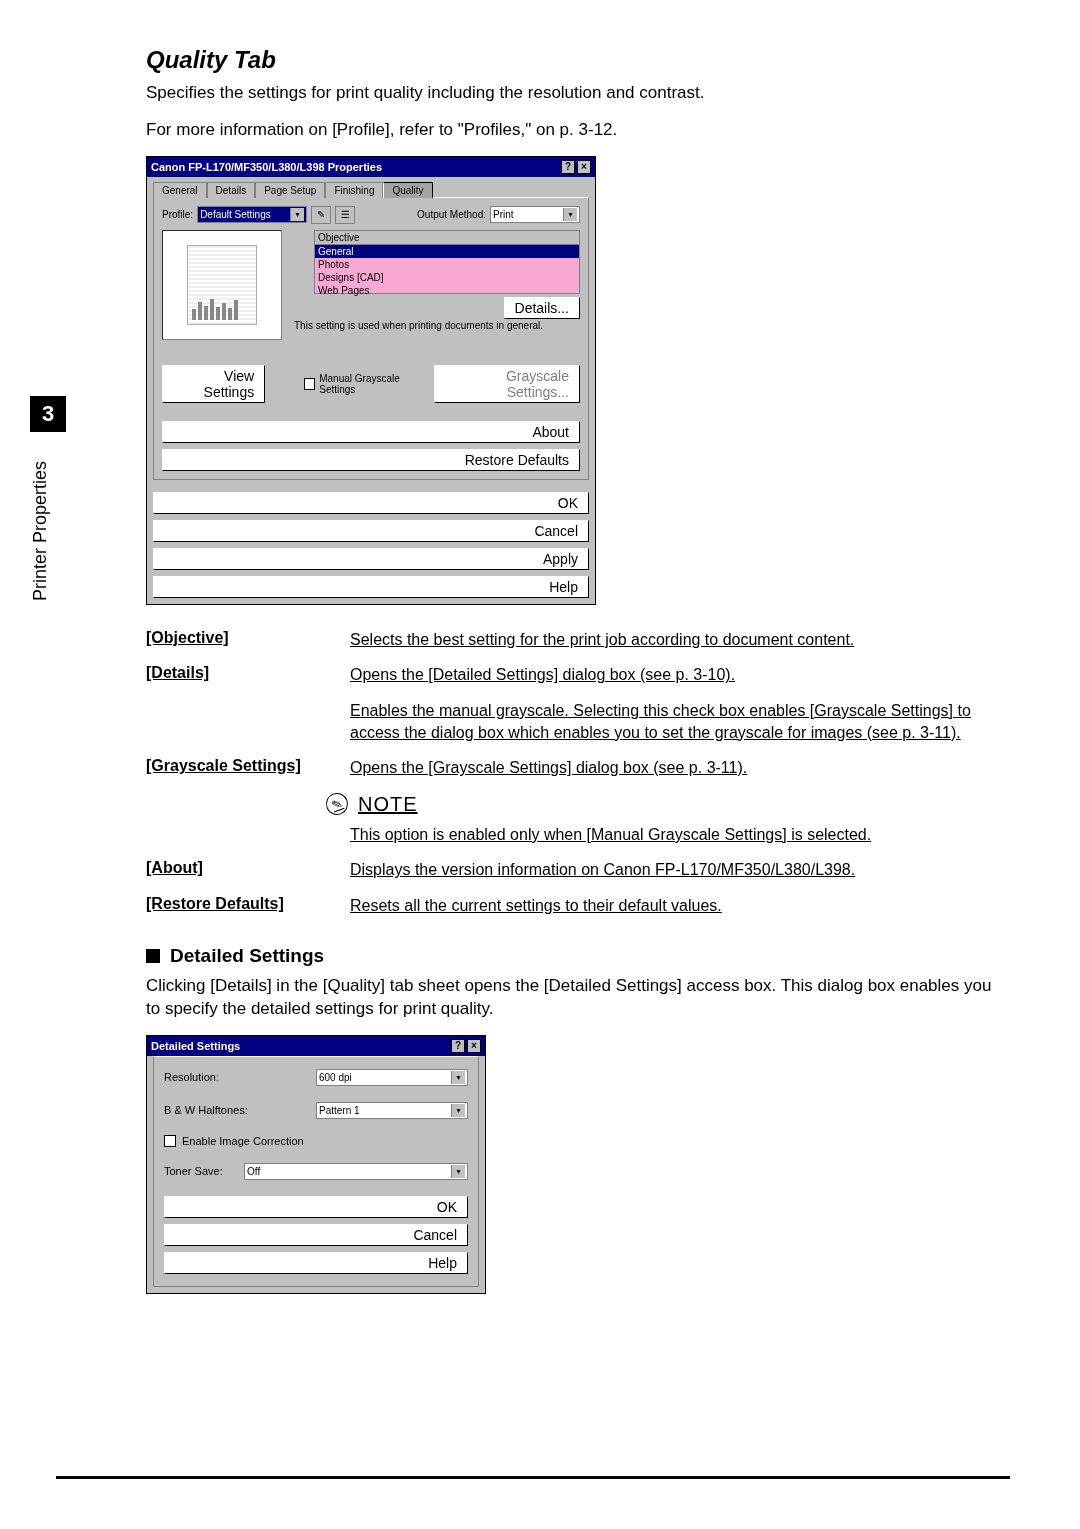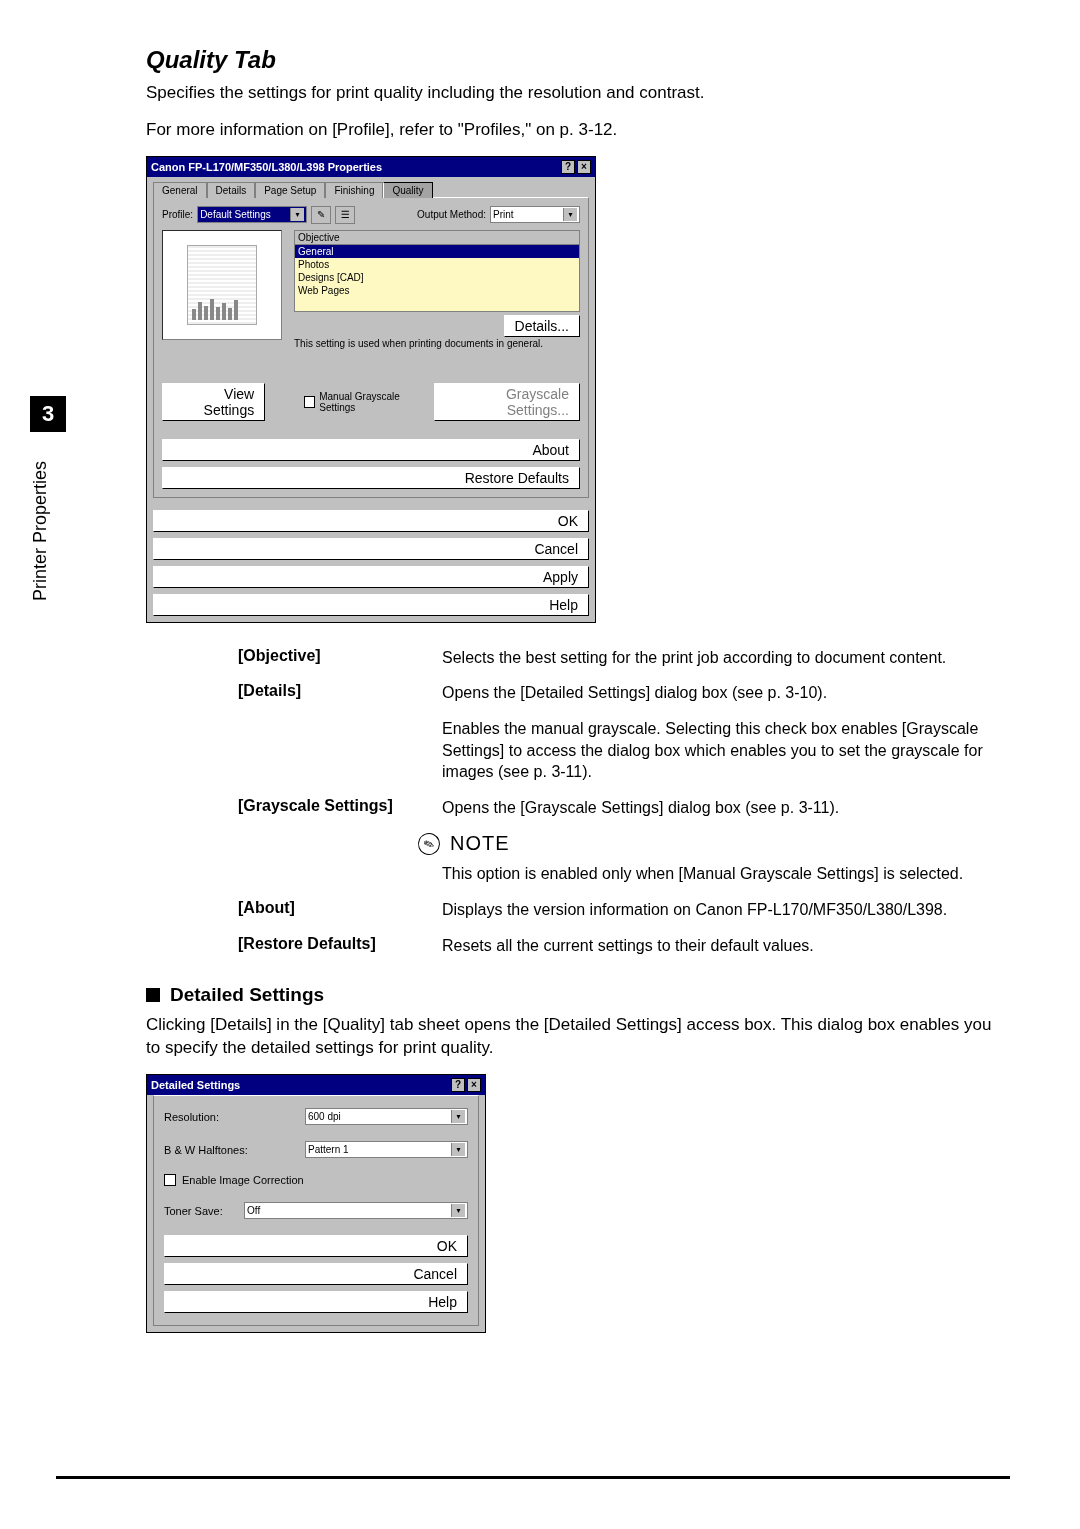--- a/index.html
+++ b/index.html
@@ -138,9 +138,10 @@
   }
   .listbox {
     border: 1px solid #808080;
-    background: #fef9c3;
-    height: 82px;
+    background: #f9a8d4;
+    height: 64px;
     font-size: 10px;
+    margin-left: 20px;
   }
   .listbox .hdr { background:#c0c0c0; padding:1px 3px; border-bottom:1px solid #808080;}
   .listbox .item { padding: 1px 3px; }

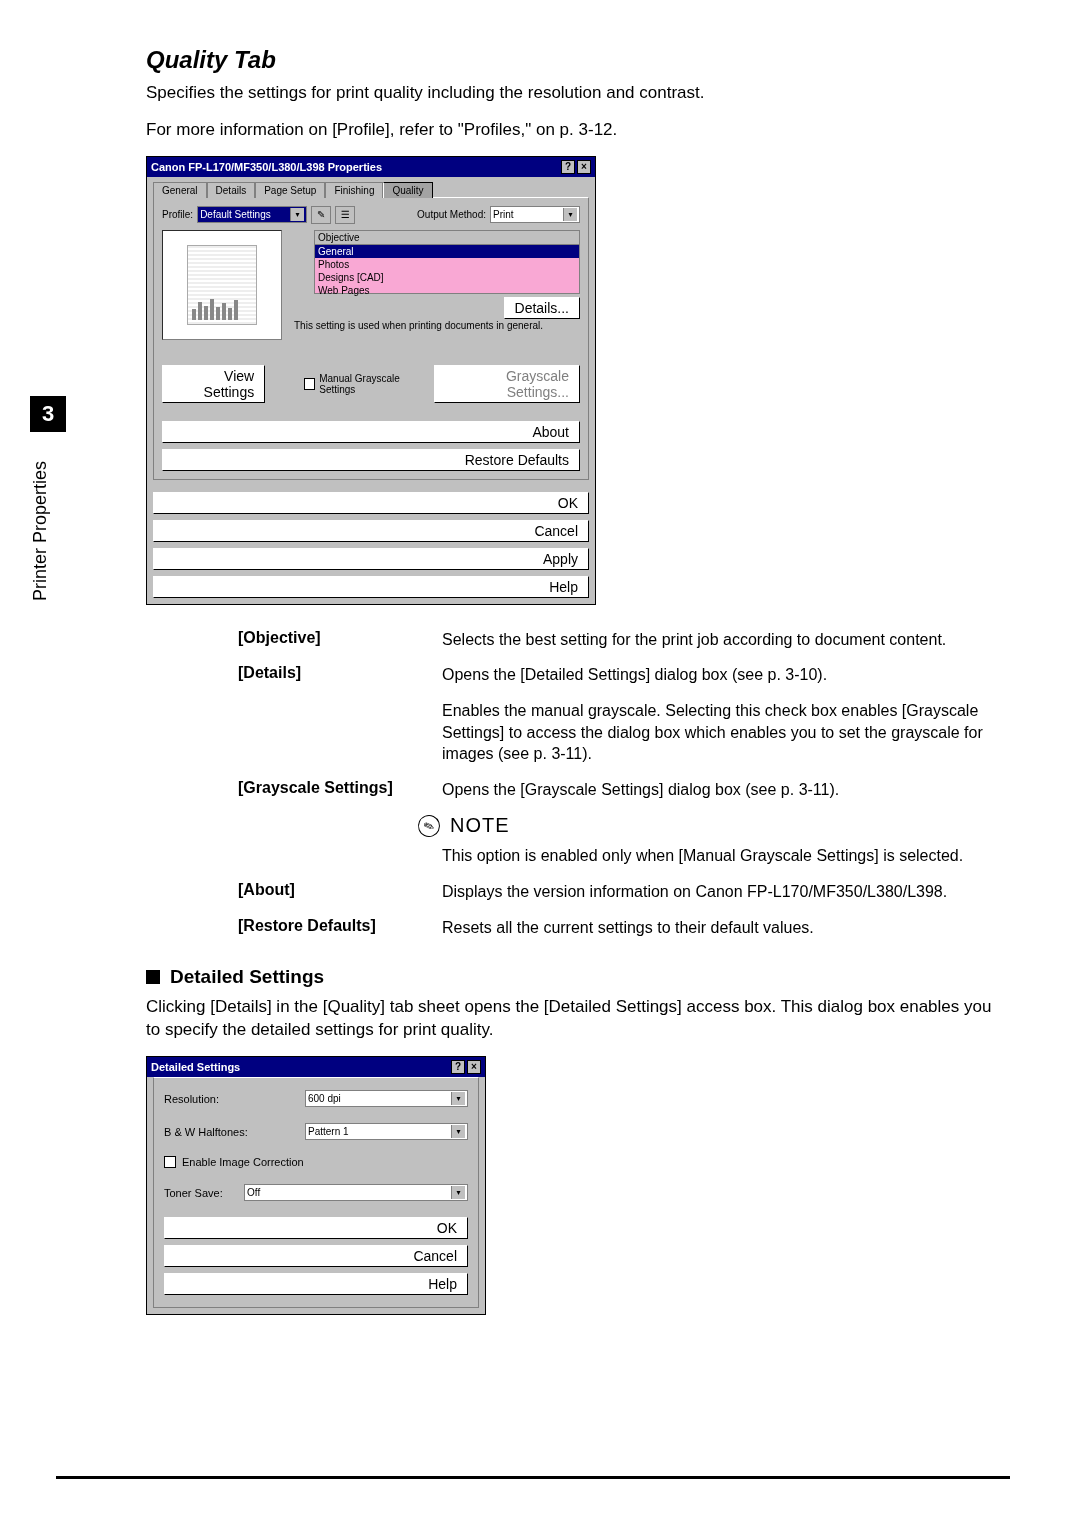--- a/index.html
+++ b/index.html
@@ -177,7 +177,7 @@
   .btnrow { display:flex; gap:6px; justify-content:flex-end;flex-direction:column; }
 
   
-  .defs { margin-left: 92px; margin-top: 18px; }
+  .defs { margin-top: 18px; text-decoration: underline; }
   .def-row { display:flex; gap: 24px; margin-bottom: 14px; align-items:flex-start;}
   .def-label { width: 180px; font-weight:bold; font-size:16px; }
   .def-text { flex:1; font-size:16px; line-height:1.35; }

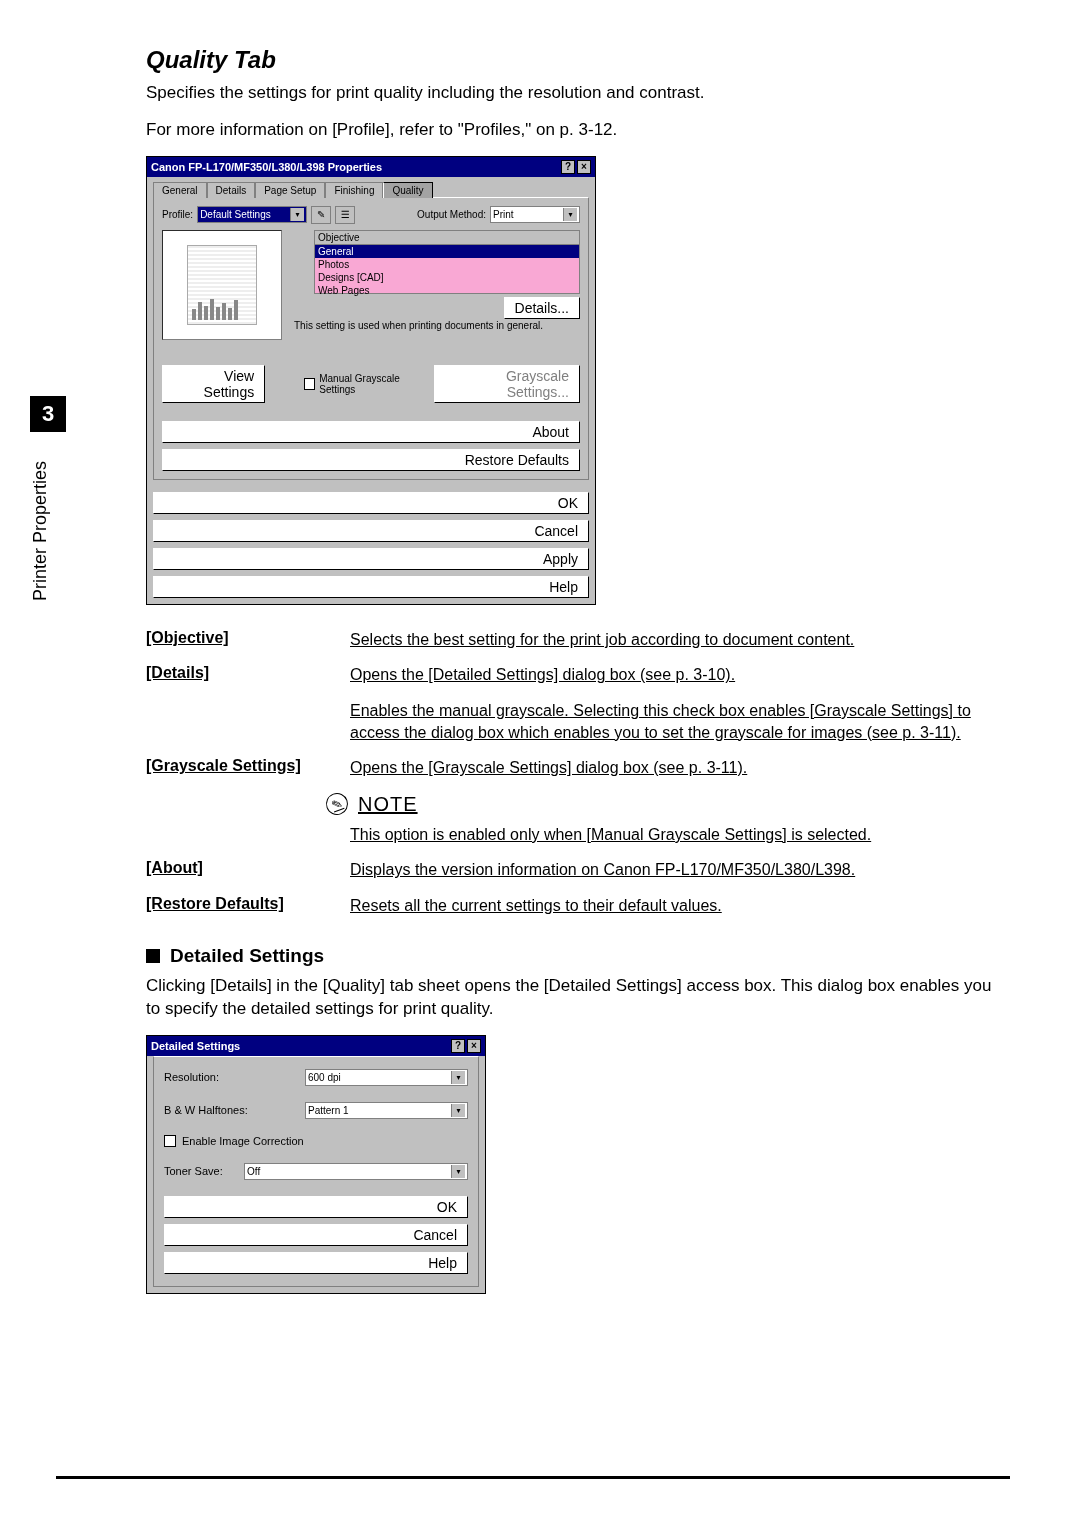--- a/index.html
+++ b/index.html
@@ -201,7 +201,7 @@
   .dialog2 { width: 340px; }
   .dialog2 .panel { padding: 12px 10px; }
   .frow { display:flex; align-items:center; margin-bottom: 16px; }
-  .frow .flabel { width: 141px; font-size:11px; }
+  .frow .flabel { width: 152px; font-size:11px; }
   .frow .combo { flex:1; }
   .chkrow { display:flex; align-items:center; gap:6px; font-size:11px; margin-bottom:16px;}
   .chkbox { width:12px;height:12px;border:1px solid #000;background:#fff;}

